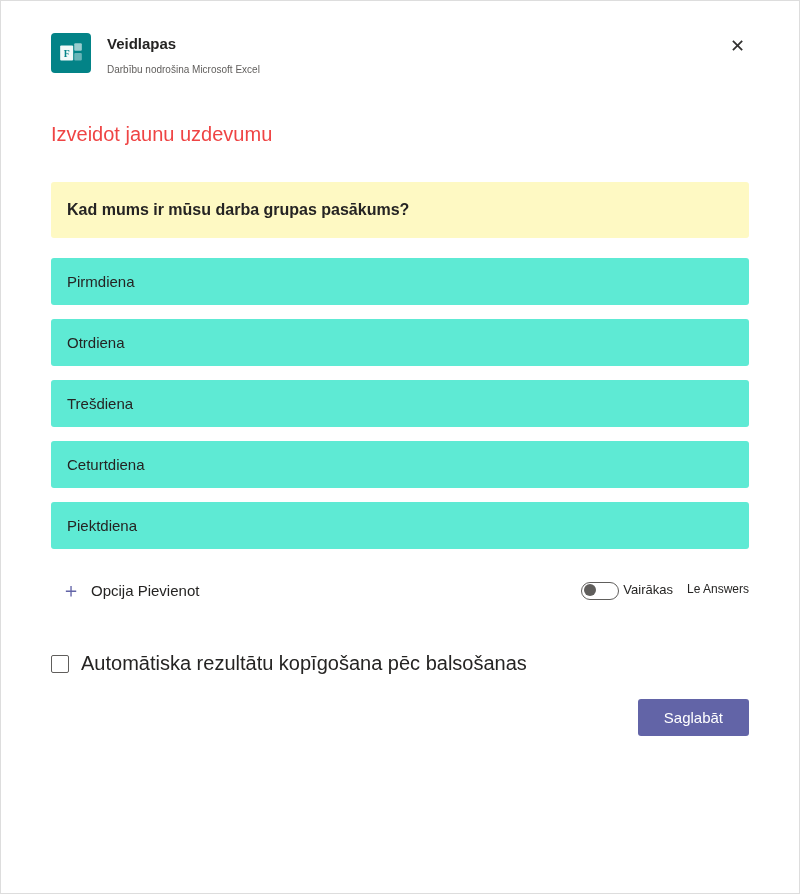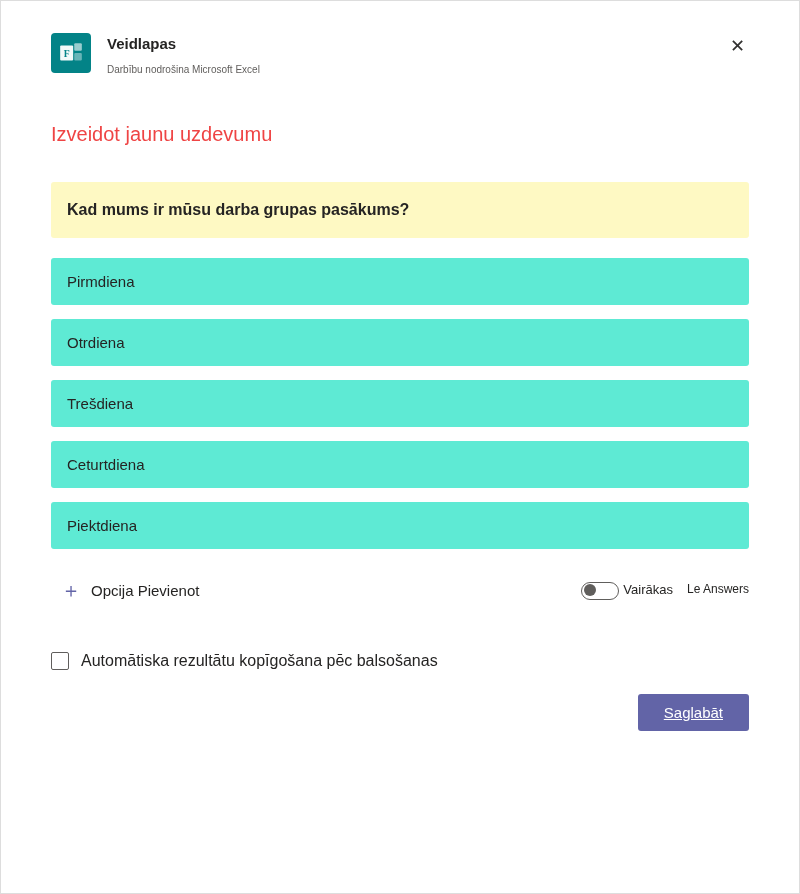--- a/index.html
+++ b/index.html
@@ -161,7 +161,7 @@
       flex-shrink: 0;
     }
     .checkbox-label {
-      font-size: 16px;
+      font-size: 20px;
       color: #252423;
     }
     .footer {

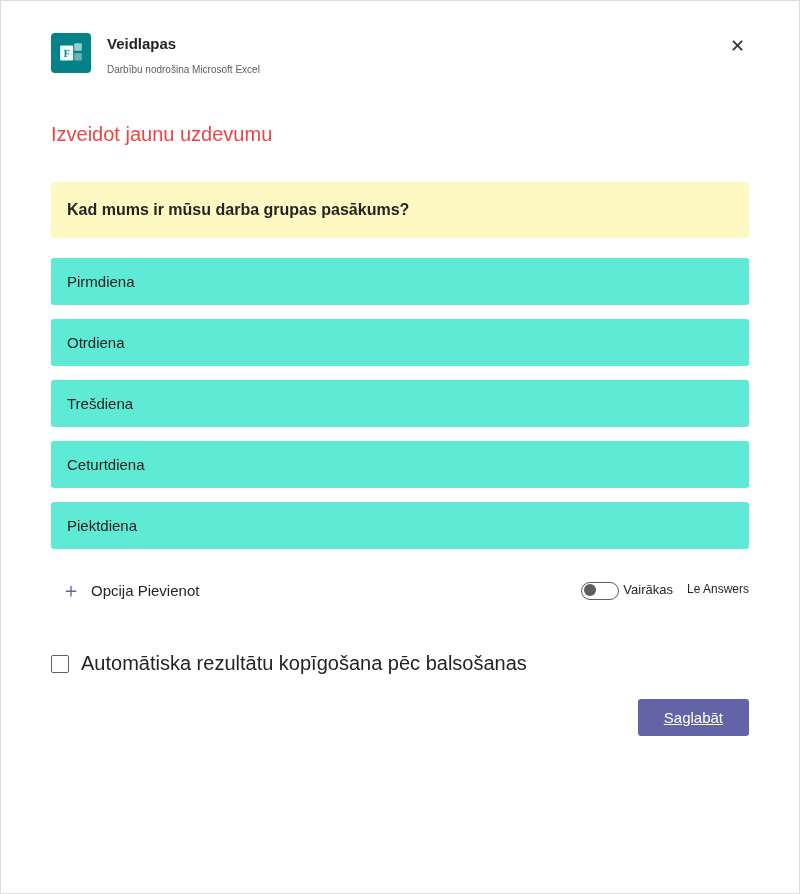--- a/index.html
+++ b/index.html
@@ -178,7 +178,6 @@
       font-size: 15px;
       cursor: pointer;
       font-family: inherit;
-      text-decoration: underline;
     }
   </style>
 </head>

